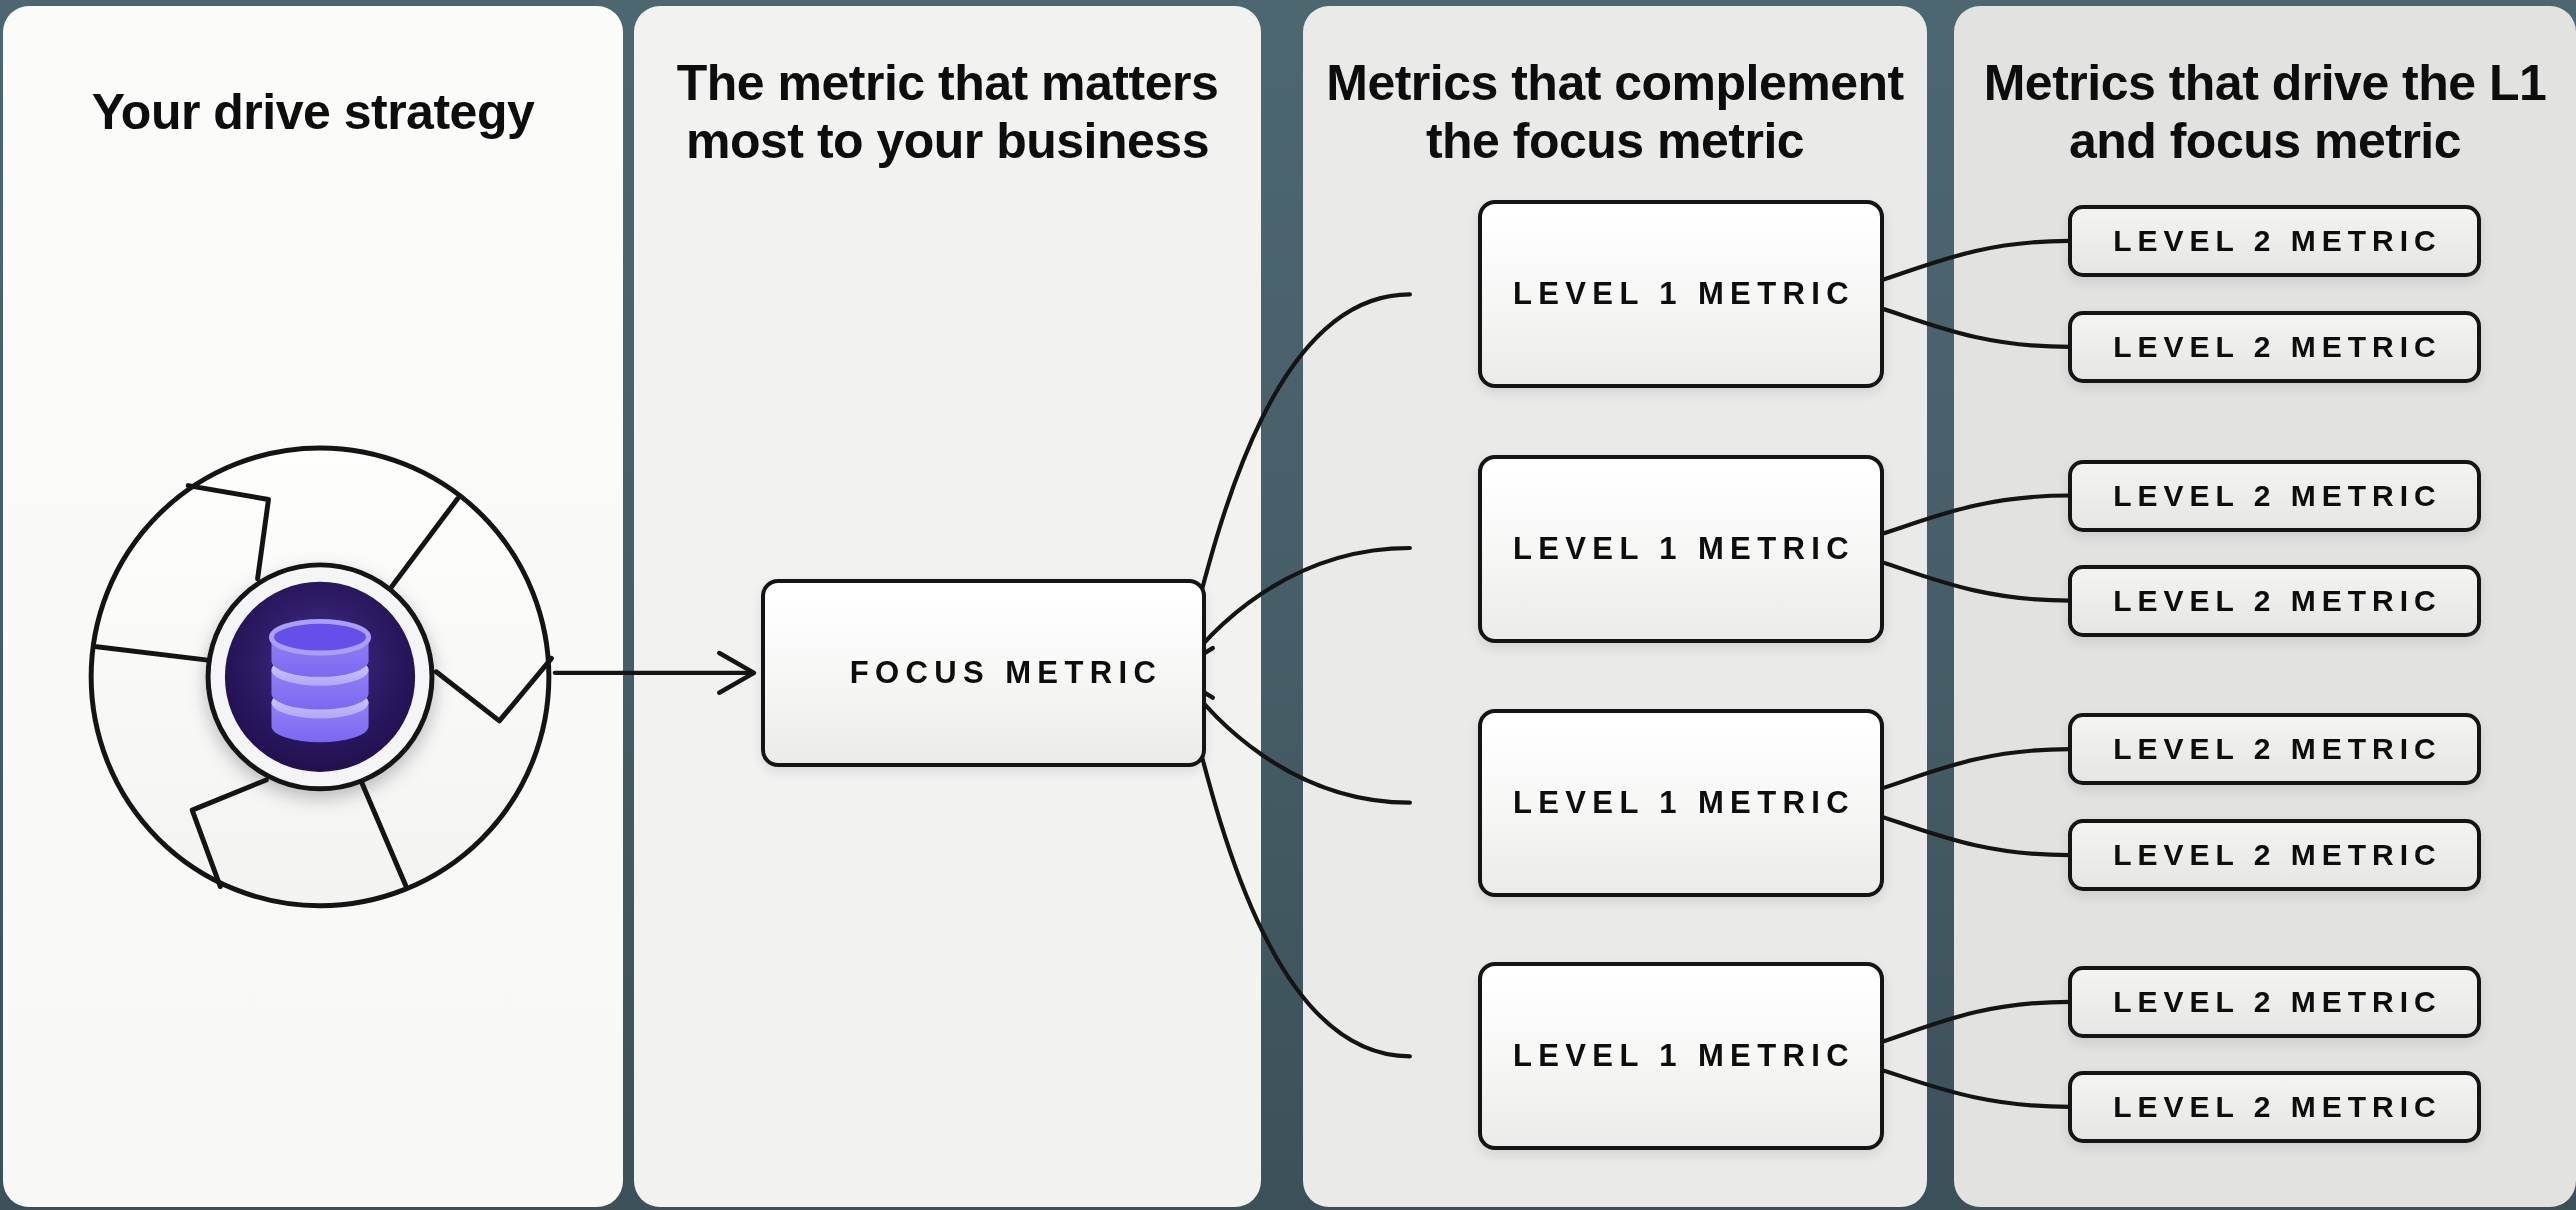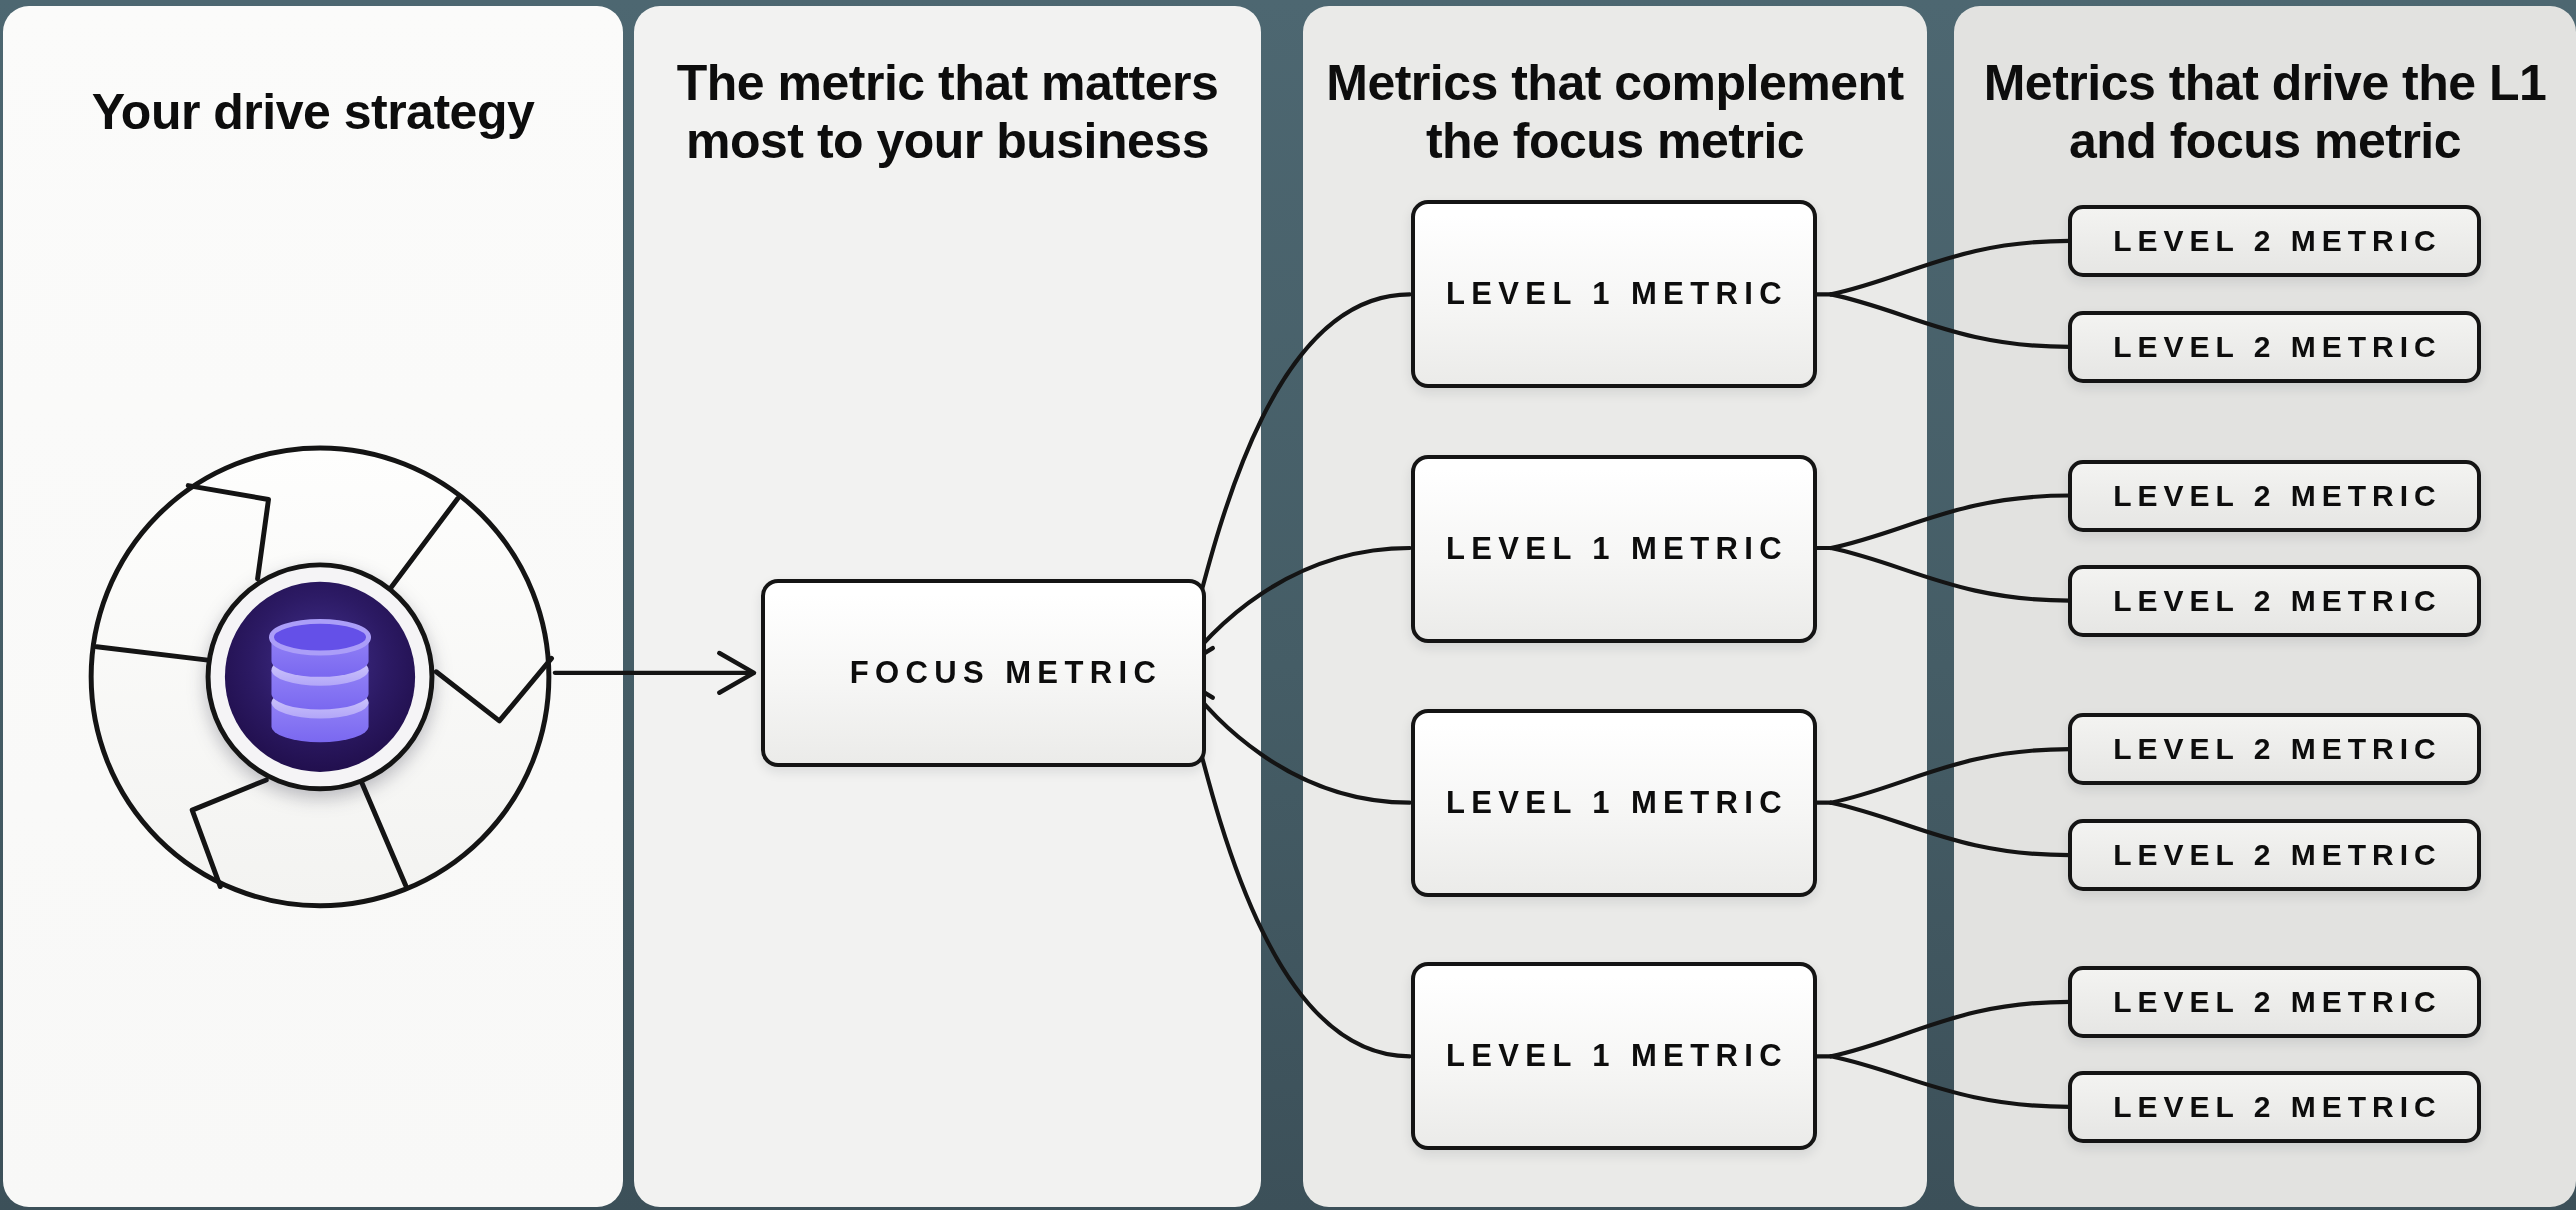--- a/index.html
+++ b/index.html
@@ -40,7 +40,7 @@
   }
   .box-label{font-size:31px;letter-spacing:6.4px;white-space:nowrap;transform:translateX(3px);}
   .focus-box{left:761px;top:579px;width:398px;height:180px;padding-left:39px;}
-  .l1-box{left:1411px;top:0;width:398px;height:180px;}
+  .l1-box{left:1478px;top:0;width:398px;height:180px;}
   .l2-box{
     left:2068px;width:405px;height:64px;border-radius:15px;
     background:linear-gradient(180deg,var(--box2-a,#f3f3f1) 0%, var(--box2-b,#e6e6e4) 100%);

